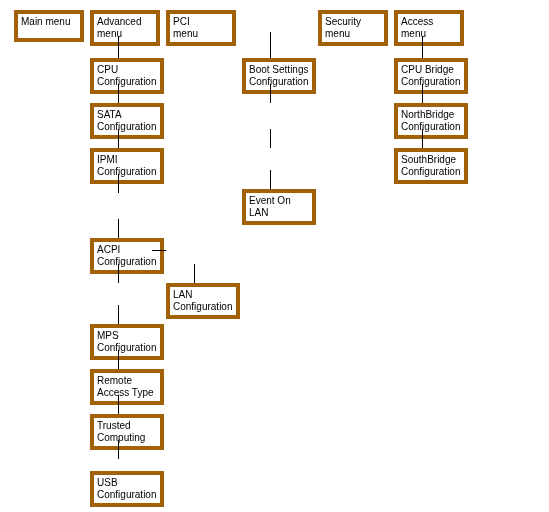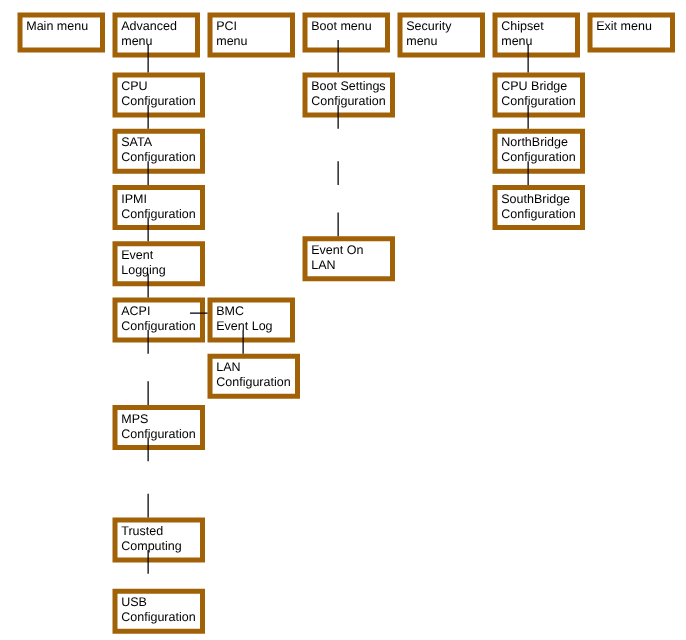--- a/index.html
+++ b/index.html
@@ -17,7 +17,6 @@
 menu</div>
 <div class="box" style="left:166px;top:10px;width:56px;height:24px">PCI
 menu</div>
-<div class="box" style="left:242px;top:10px;width:56px;height:20px">Boot  menu</div>
 <div class="box" style="left:318px;top:10px;width:56px;height:24px">Security
 menu</div>
 <div class="box" style="left:394px;top:10px;width:56px;height:24px">Chipset

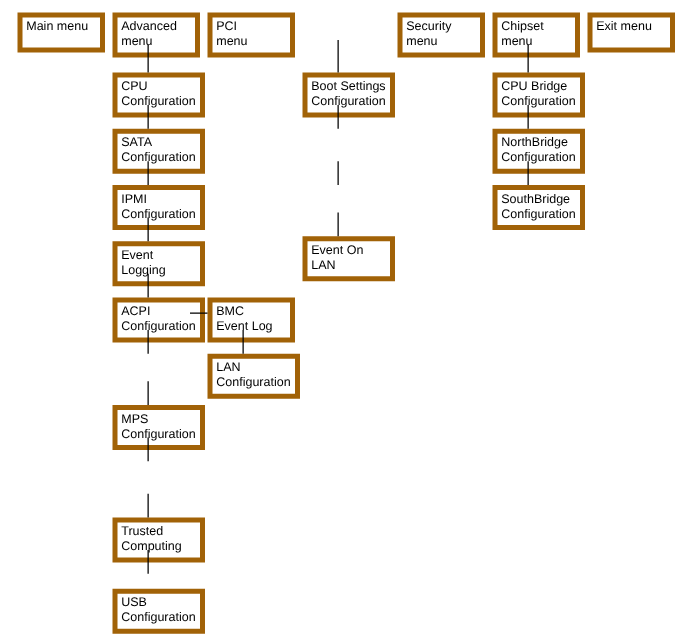--- a/index.html
+++ b/index.html
@@ -19,7 +19,7 @@
 menu</div>
 <div class="box" style="left:318px;top:10px;width:56px;height:24px">Security
 menu</div>
-<div class="box" style="left:394px;top:10px;width:56px;height:24px">Chipset
+<div class="box" style="left:394px;top:10px;width:56px;height:24px">Access
 menu</div>
 <div class="box" style="left:470px;top:10px;width:56px;height:20px">Exit  menu</div>
 

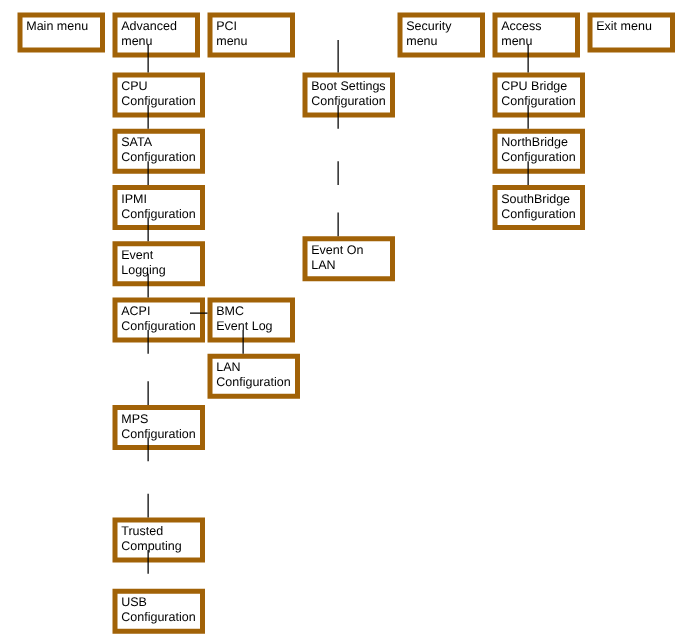--- a/index.html
+++ b/index.html
@@ -21,7 +21,6 @@
 menu</div>
 <div class="box" style="left:394px;top:10px;width:56px;height:24px">Access
 menu</div>
-<div class="box" style="left:470px;top:10px;width:56px;height:20px">Exit  menu</div>
 
 <div class="box" style="left:90px;top:58px;width:60px;height:24px">CPU
 Configuration</div>

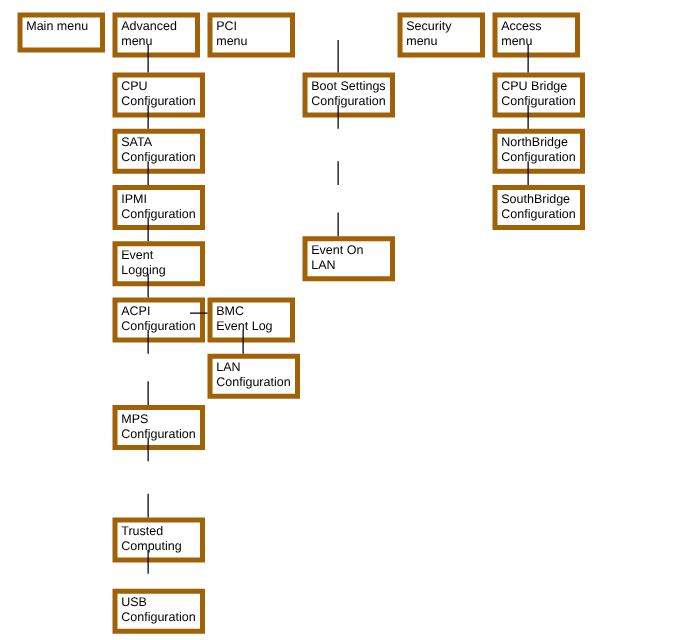--- a/index.html
+++ b/index.html
@@ -28,8 +28,6 @@
 Configuration</div>
 <div class="box" style="left:90px;top:148px;width:60px;height:24px">IPMI
 Configuration</div>
-<div class="box" style="left:90px;top:193px;width:60px;height:24px">Event
-Logging</div>
 <div class="box" style="left:90px;top:238px;width:60px;height:24px">ACPI
 Configuration</div>
 <div class="box" style="left:90px;top:324px;width:60px;height:24px">MPS

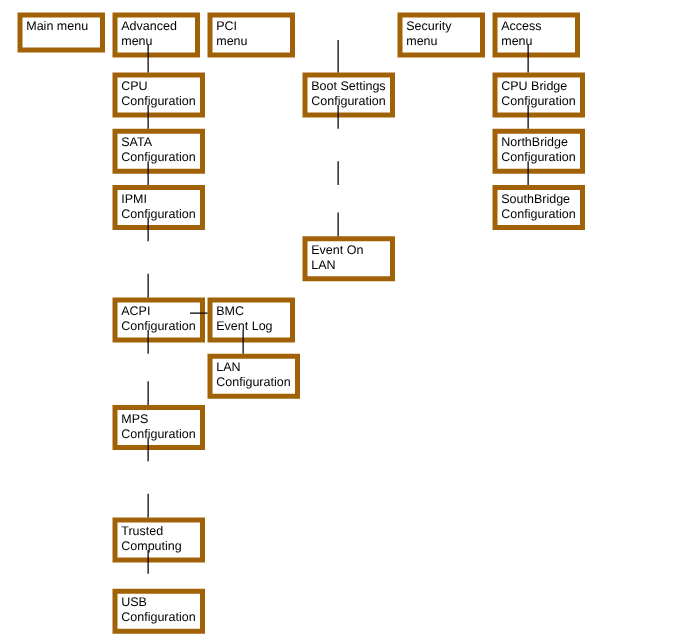--- a/index.html
+++ b/index.html
@@ -37,8 +37,6 @@
 <div class="box" style="left:90px;top:471px;width:60px;height:24px">USB
 Configuration</div>
 
-<div class="box" style="left:166px;top:238px;width:56px;height:24px">BMC
-Event Log</div>
 <div class="box" style="left:166px;top:283px;width:60px;height:24px">LAN
 Configuration</div>
 

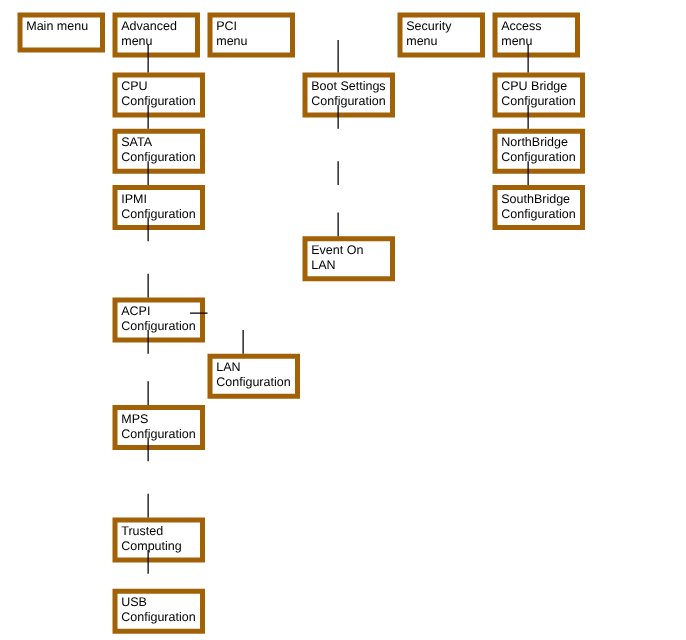--- a/index.html
+++ b/index.html
@@ -32,6 +32,8 @@
 Configuration</div>
 <div class="box" style="left:90px;top:324px;width:60px;height:24px">MPS
 Configuration</div>
+<div class="box" style="left:90px;top:369px;width:60px;height:24px">Remote
+Access Type</div>
 <div class="box" style="left:90px;top:414px;width:60px;height:24px">Trusted
 Computing</div>
 <div class="box" style="left:90px;top:471px;width:60px;height:24px">USB

